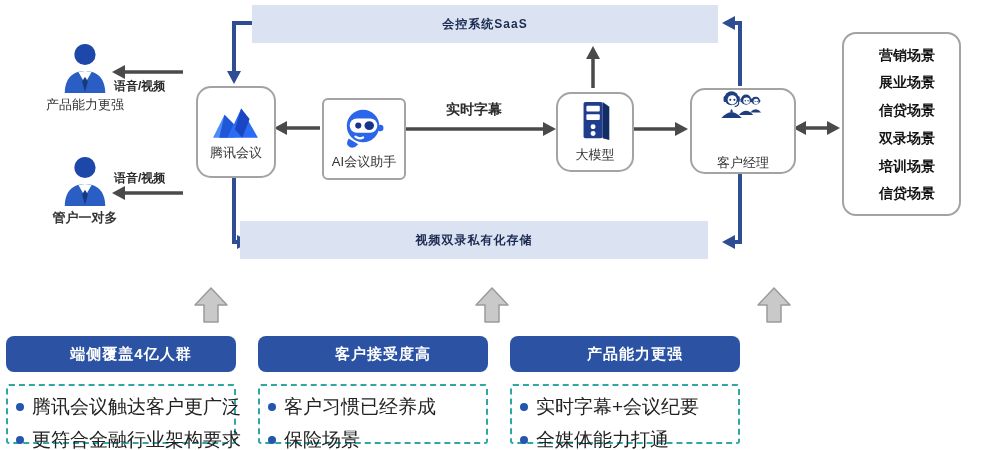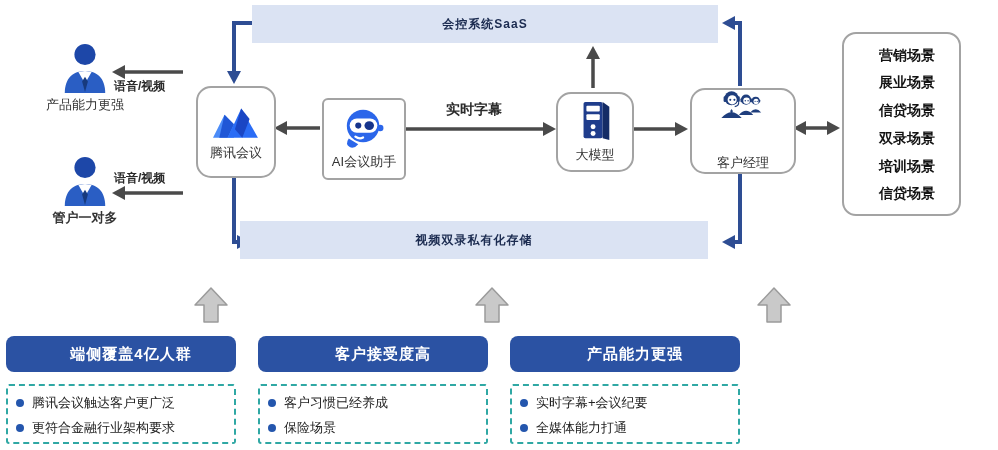--- a/index.html
+++ b/index.html
@@ -43,7 +43,7 @@
         padding:8px 8px;display:flex;flex-direction:column;justify-content:space-around;gap:7px;height:40px;}
   .bullet{display:flex;align-items:center;gap:8px;}
   .bullet .dot{width:8px;height:8px;border-radius:50%;background:#2456ad;flex:0 0 auto;}
-  .bullet .btxt{font-size:13px;color:#222;white-space:nowrap;}
+  .bullet .btxt{font-size:19px;color:#222;white-space:nowrap;}
 </style>
 </head>
 <body>

